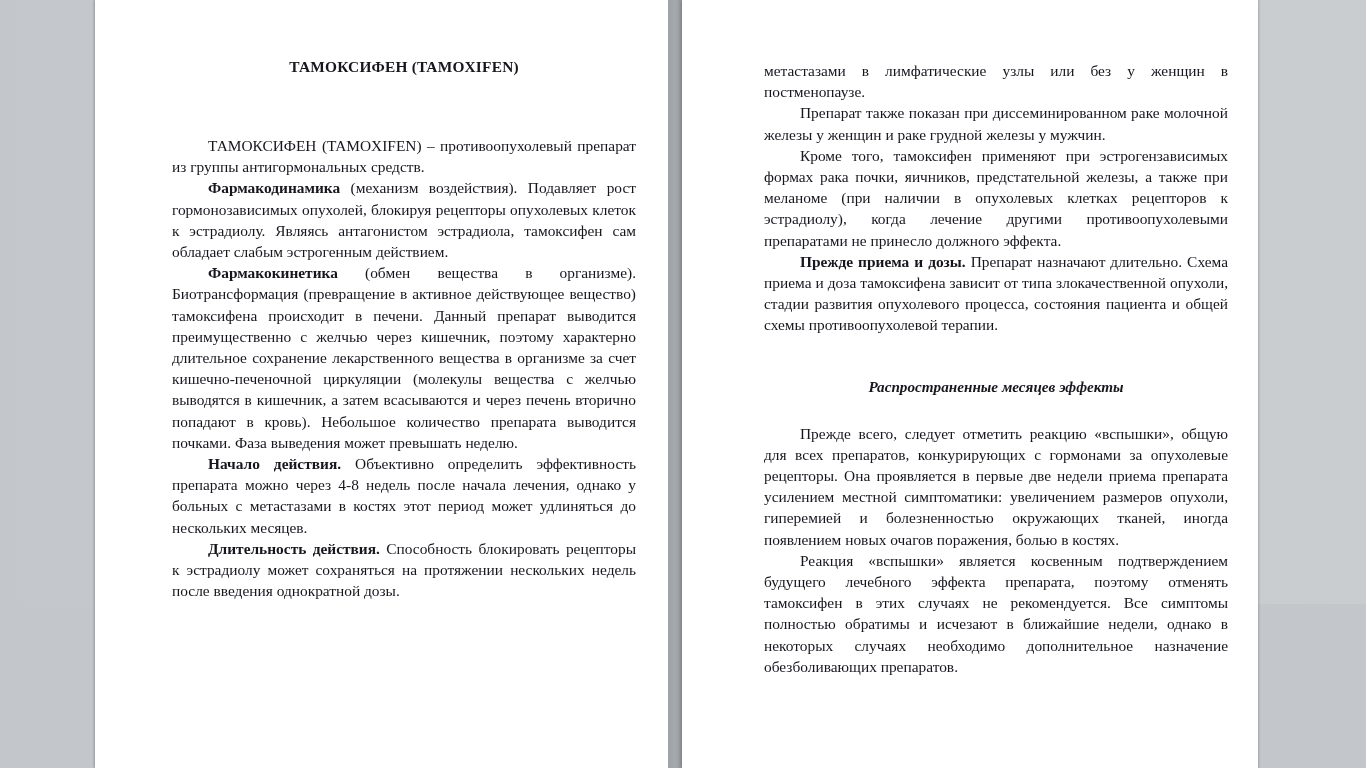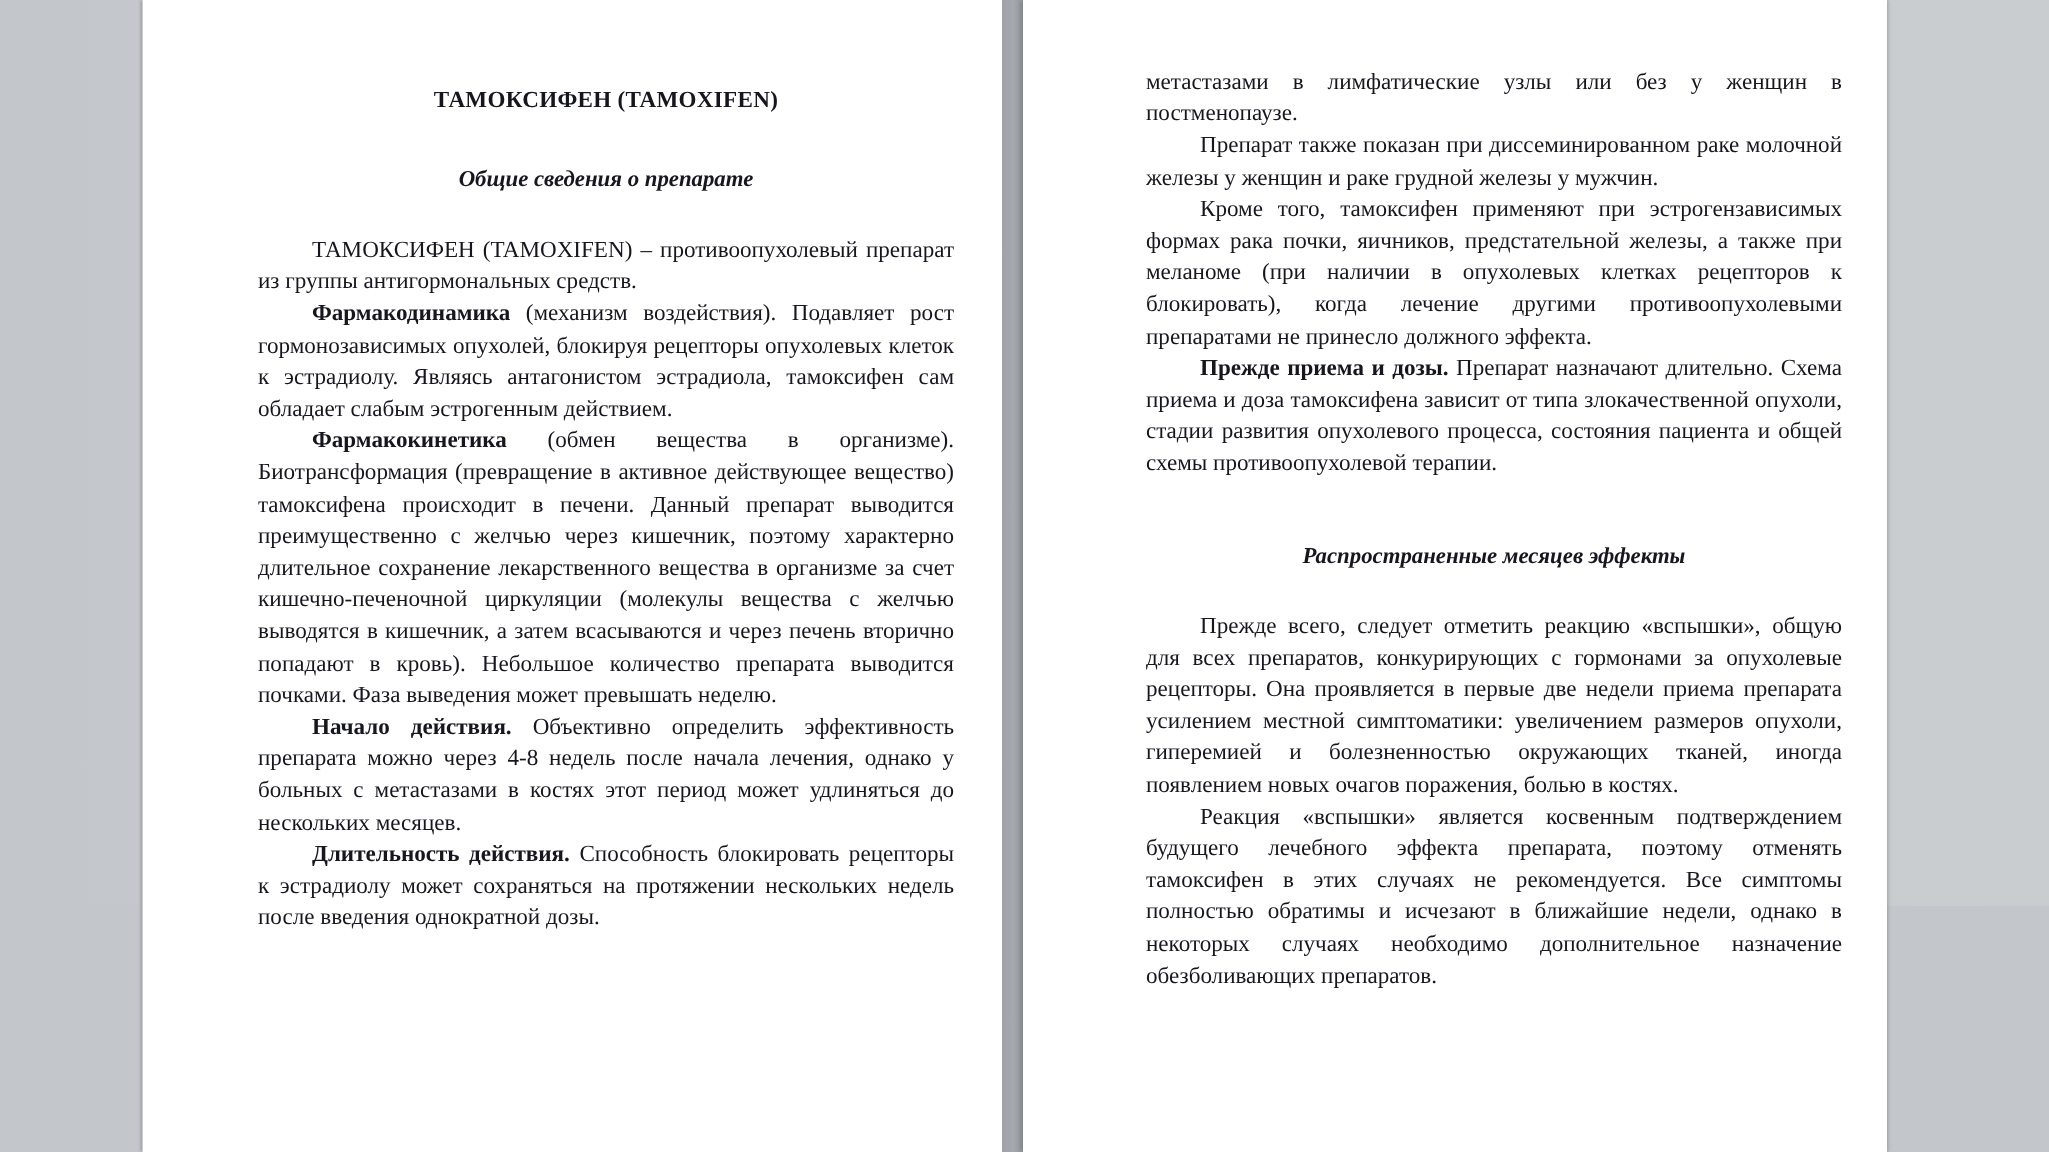--- a/index.html
+++ b/index.html
@@ -73,7 +73,7 @@
   }
 
   .content-right {
-    padding: 44px 0 0 0;
+    padding: 60px 0 0 0;
     margin: 0 30px 0 82px;
     width: 464px;
   }

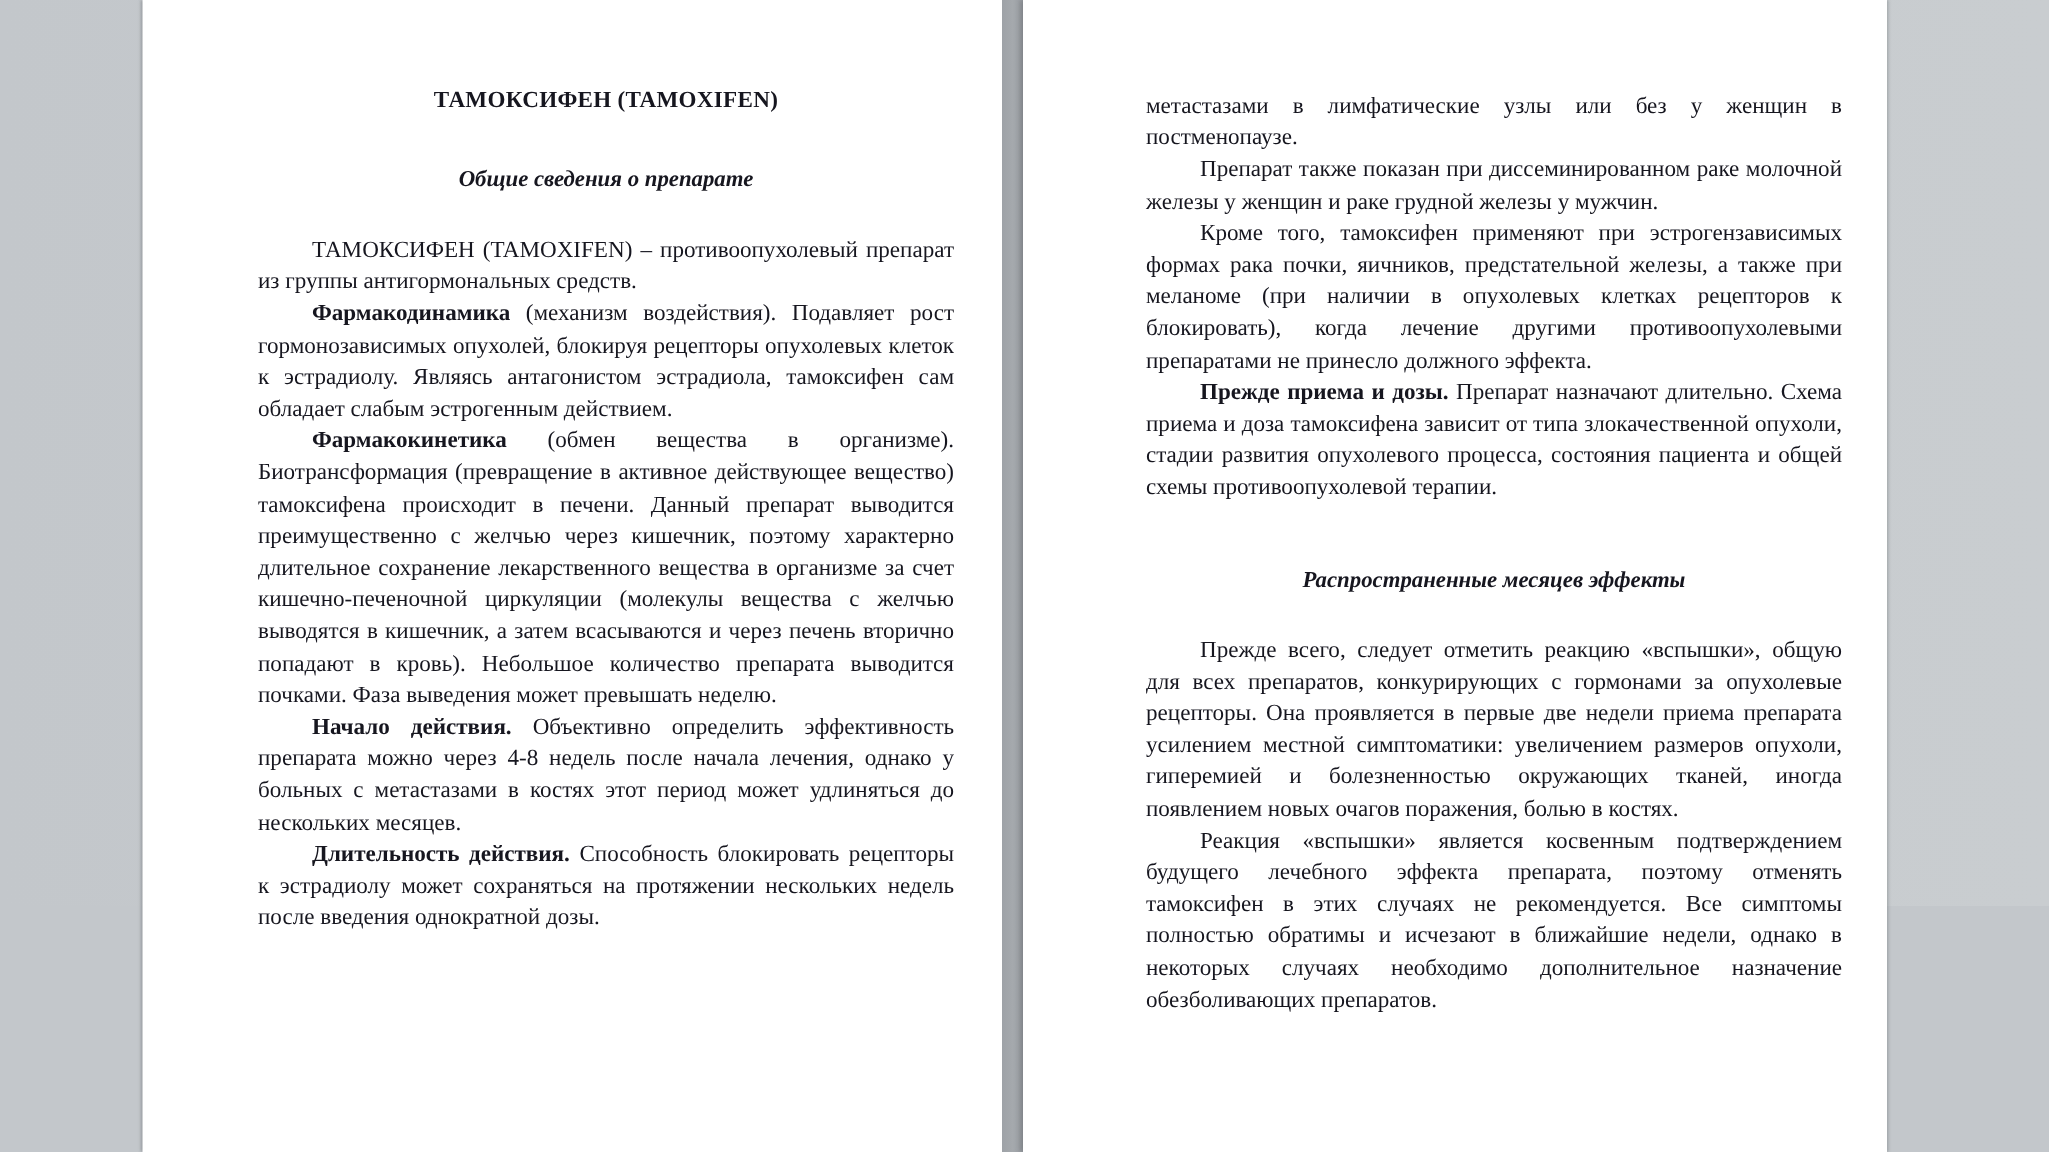--- a/index.html
+++ b/index.html
@@ -124,7 +124,6 @@
 
       <div class="spacer-lg"></div>
 
-      <h2 class="section-heading">Общие сведения о препарате</h2>
 
       <div class="spacer-md"></div>
 

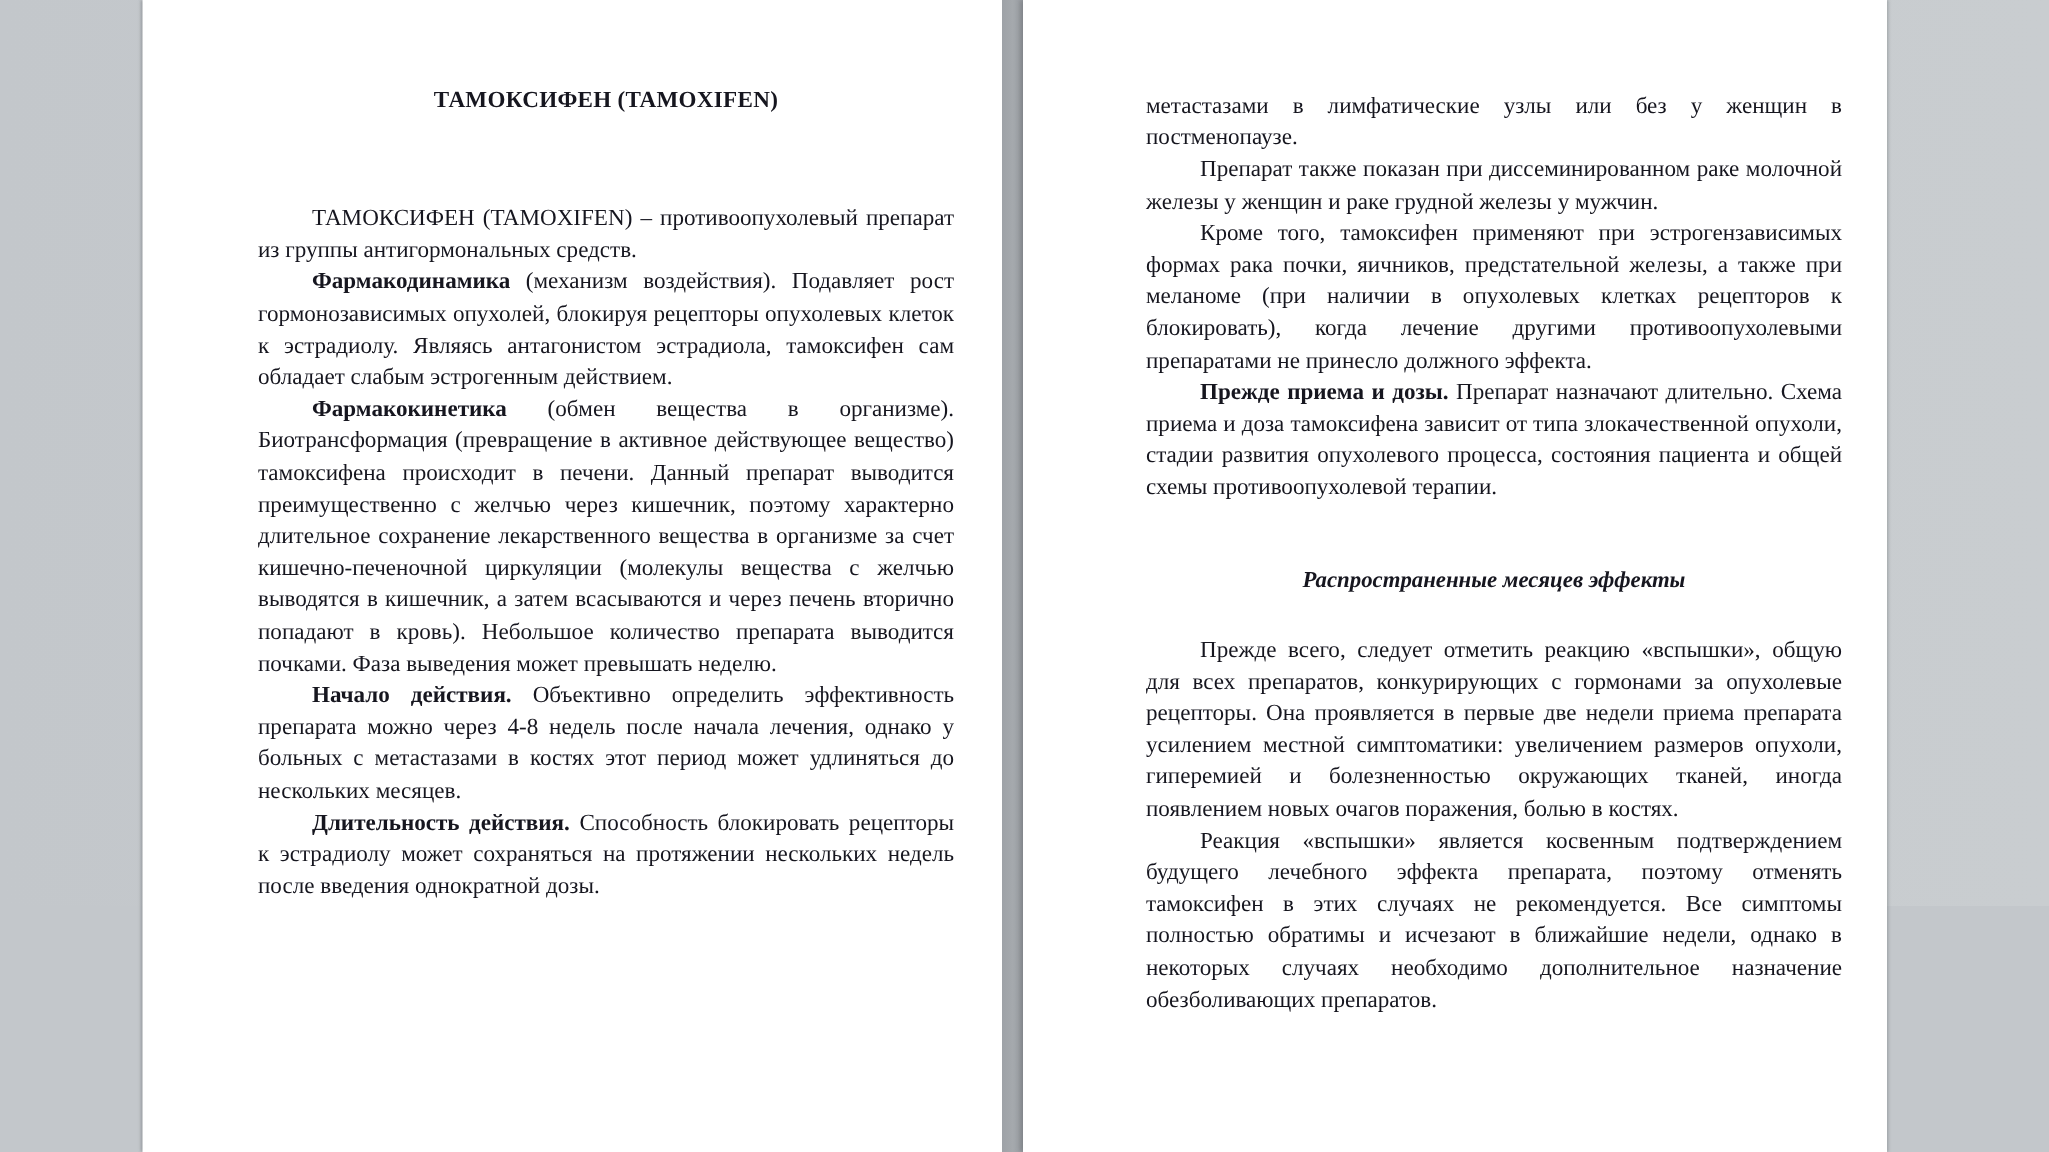--- a/index.html
+++ b/index.html
@@ -150,7 +150,7 @@
 
       <p class="para"><span>Препарат также показан при диссеминированном раке молочной железы у женщин и раке грудной железы у мужчин.</span></p>
 
-      <p class="para"><span>Кроме того, тамоксифен применяют при эстрогензависимых формах рака почки, яичников, предстательной железы, а также при меланоме (при наличии в опухолевых клетках рецепторов к блокировать), когда лечение другими противоопухолевыми препаратами не принесло должного эффекта.</span></p>
+      <p class="para"><span>Кроме того, тамоксифен применяют при эстрогензависимых формах рака почки, яичников, предстательной железы, а также при меланоме (при наличии в опухолевых клетках рецепторов к эстрадиолу), когда лечение другими противоопухолевыми препаратами не принесло должного эффекта.</span></p>
 
       <p class="para"><span class="lead">Прежде приема и дозы.</span><span> Препарат назначают длительно. Схема приема и доза тамоксифена  зависит от типа злокачественной опухоли, стадии развития опухолевого процесса, состояния пациента и общей схемы противоопухолевой терапии.</span></p>
 

